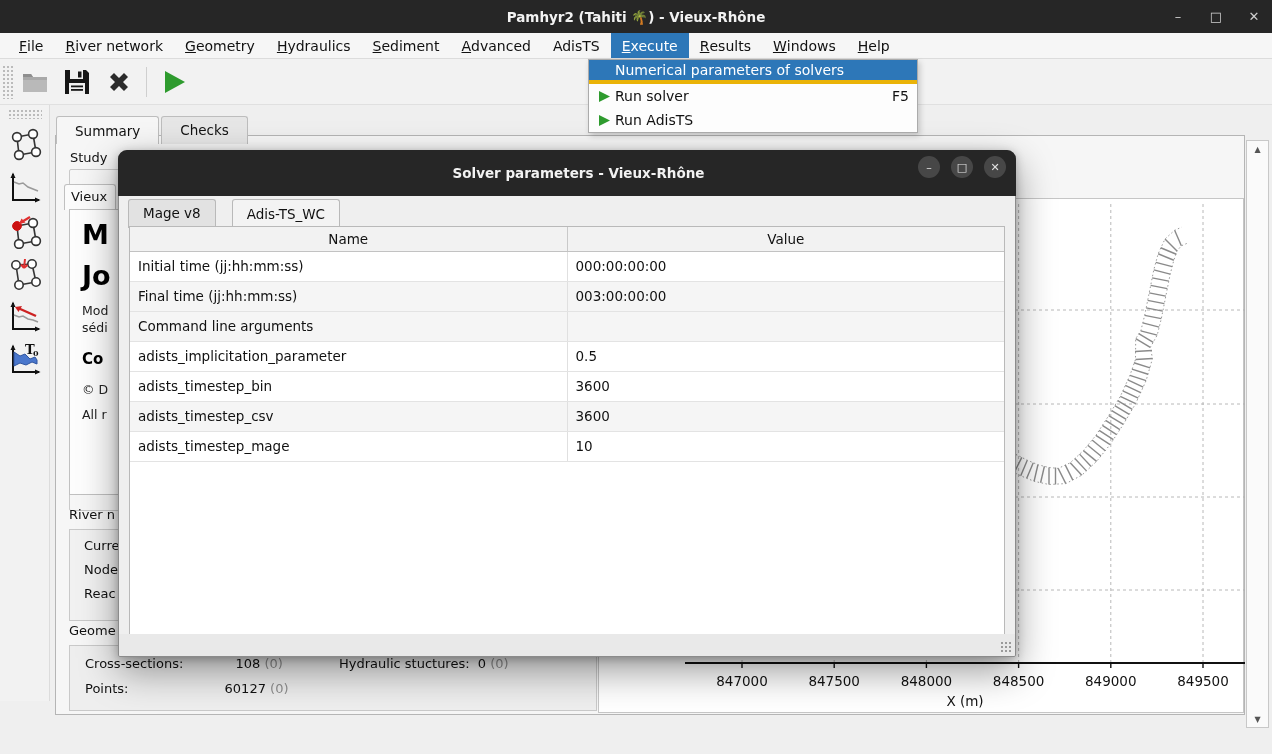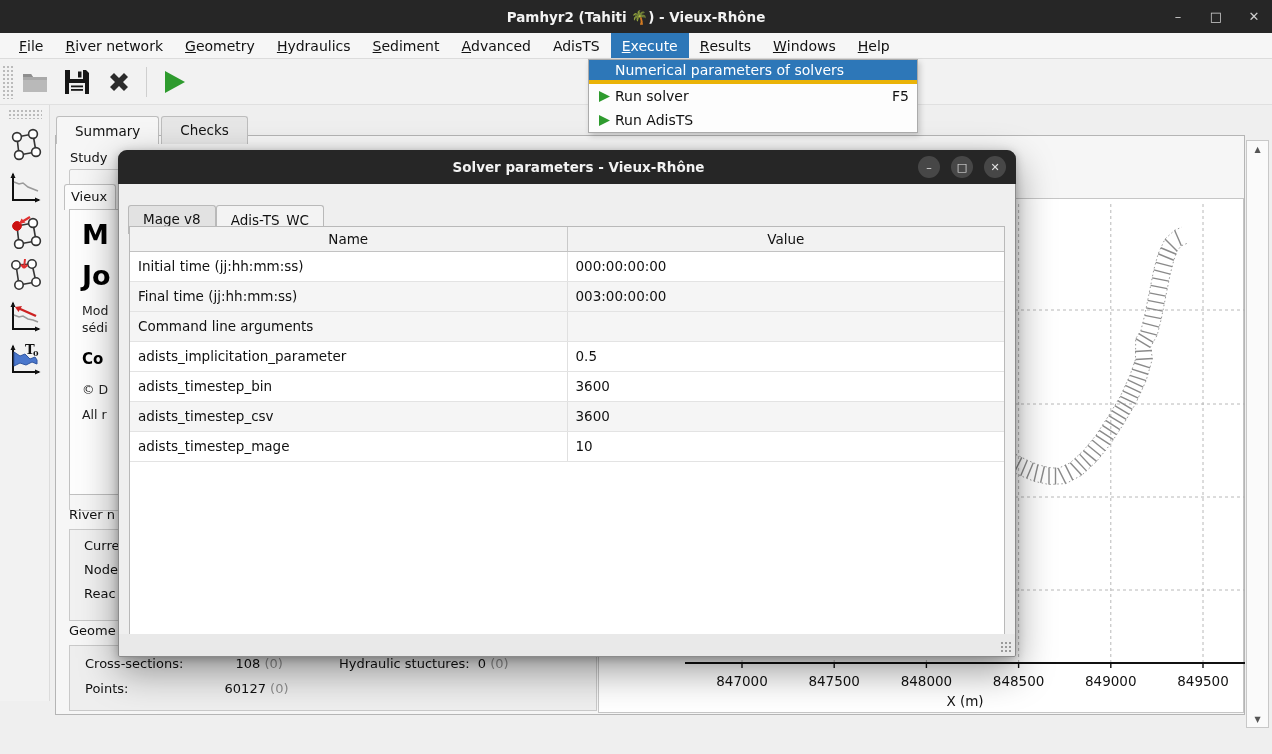--- a/index.html
+++ b/index.html
@@ -74,7 +74,7 @@
 
   
   .dialog { position:absolute; left:118px; top:150px; width:898px; height:507px; z-index:40; box-shadow:0 14px 38px rgba(0,0,0,.4), 0 2px 10px rgba(0,0,0,.25); background:#efefef; border:1px solid #8b8b8b; border-radius:9px 9px 2px 2px; }
-  .dlg-titlebar { position:absolute; left:-1px; top:-1px; width:898px; height:34px; background:#262626; border-radius:9px 9px 0 0; display:flex; align-items:center; justify-content:center;padding-left:23px; }
+  .dlg-titlebar { position:absolute; left:-1px; top:-1px; width:898px; height:46px; background:#262626; border-radius:9px 9px 0 0; display:flex; align-items:center; justify-content:center;padding-left:23px; }
   .dlg-title { color:#f2f2f2; font-weight:bold; font-size:13.5px; }
   .dlg-controls { position:absolute; right:10px; top:6px; display:flex; gap:11px; }
   .dlg-btn { width:22px; height:22px; border-radius:50%; background:#474747; color:#e3e3e3; display:flex; align-items:center; justify-content:center; font-size:11px; line-height:1; }

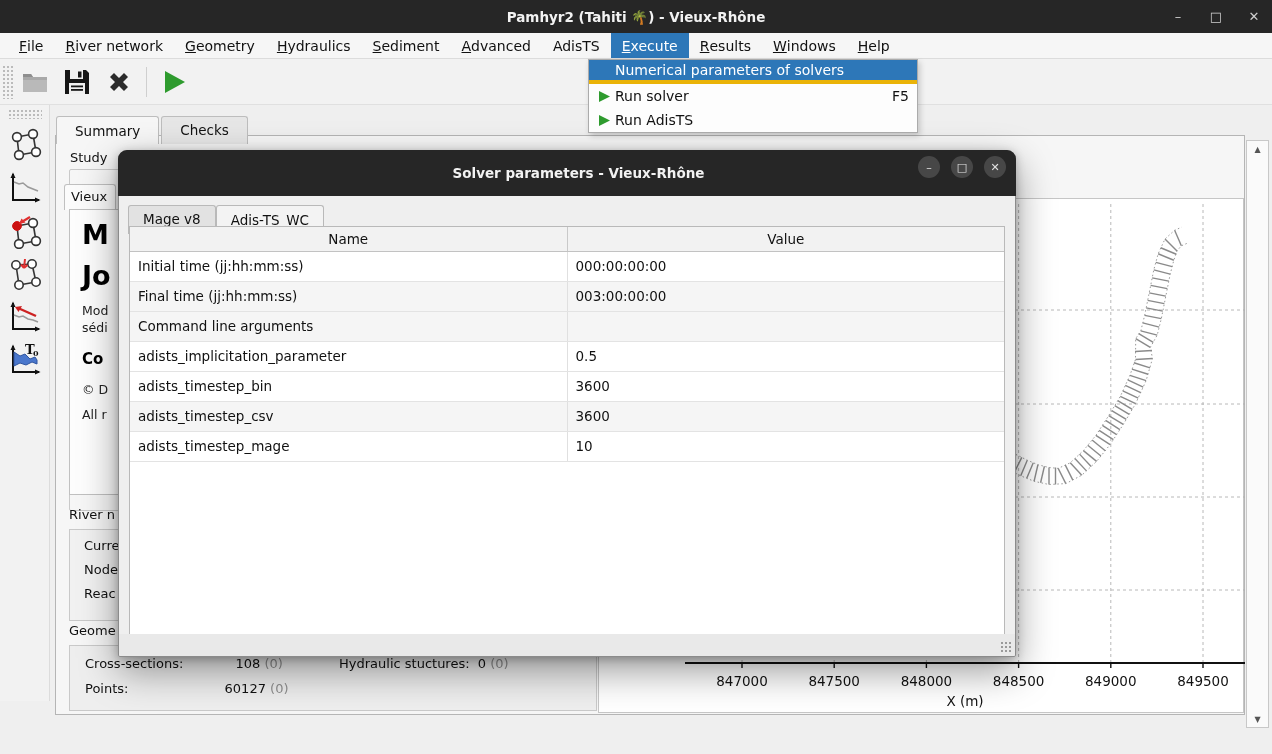--- a/index.html
+++ b/index.html
@@ -78,7 +78,7 @@
   .dlg-title { color:#f2f2f2; font-weight:bold; font-size:13.5px; }
   .dlg-controls { position:absolute; right:10px; top:6px; display:flex; gap:11px; }
   .dlg-btn { width:22px; height:22px; border-radius:50%; background:#474747; color:#e3e3e3; display:flex; align-items:center; justify-content:center; font-size:11px; line-height:1; }
-  .dlg-tabs { position:absolute; left:9px; top:54px; display:flex; }
+  .dlg-tabs { position:absolute; left:9px; top:48px; display:flex;gap:16px; }
   .dlg-tab { font-size:13.5px; padding:5px 14px 6px 14px; border:1px solid #b9b9b9; border-bottom:none; background:#e2e2e2; color:#111; border-radius:3px 3px 0 0; cursor:default; }
   .dlg-tab.active { background:#f3f3f3; padding-top:6px; }
   .dlg-table-wrap { position:absolute; left:10px; top:75px; width:876px; height:410px; background:#ffffff; border:1px solid #b9b9b9; overflow:hidden; }

